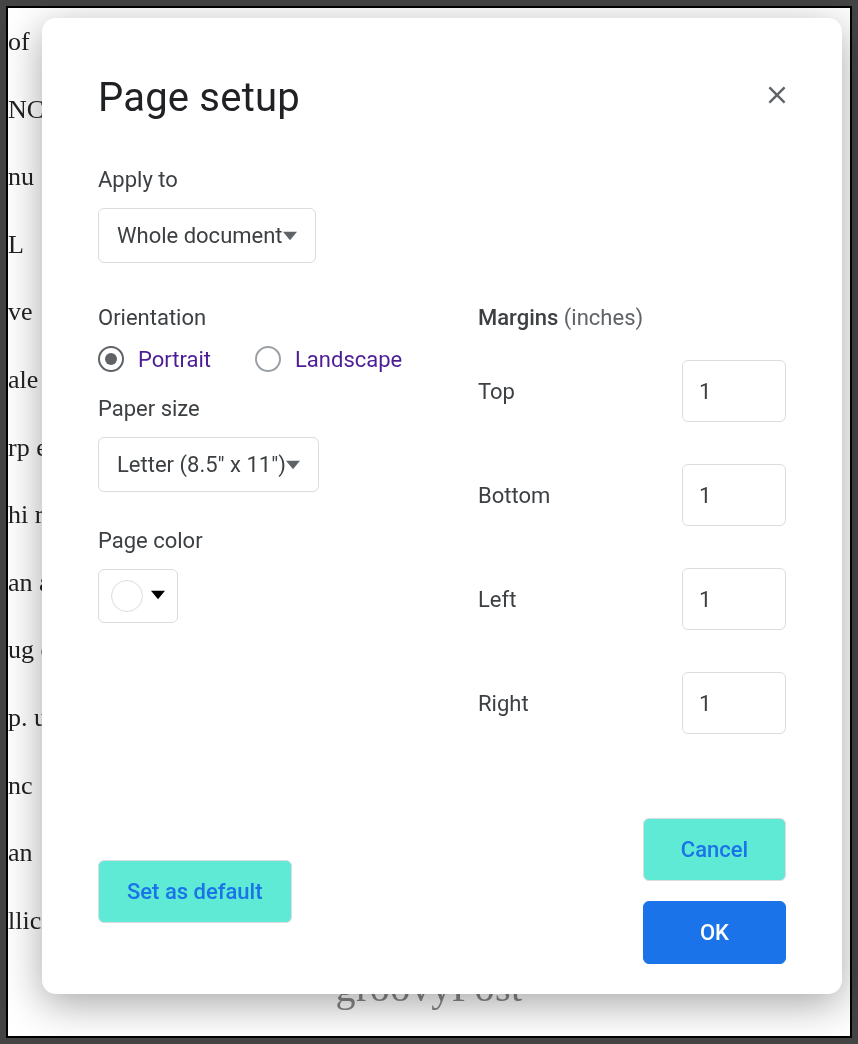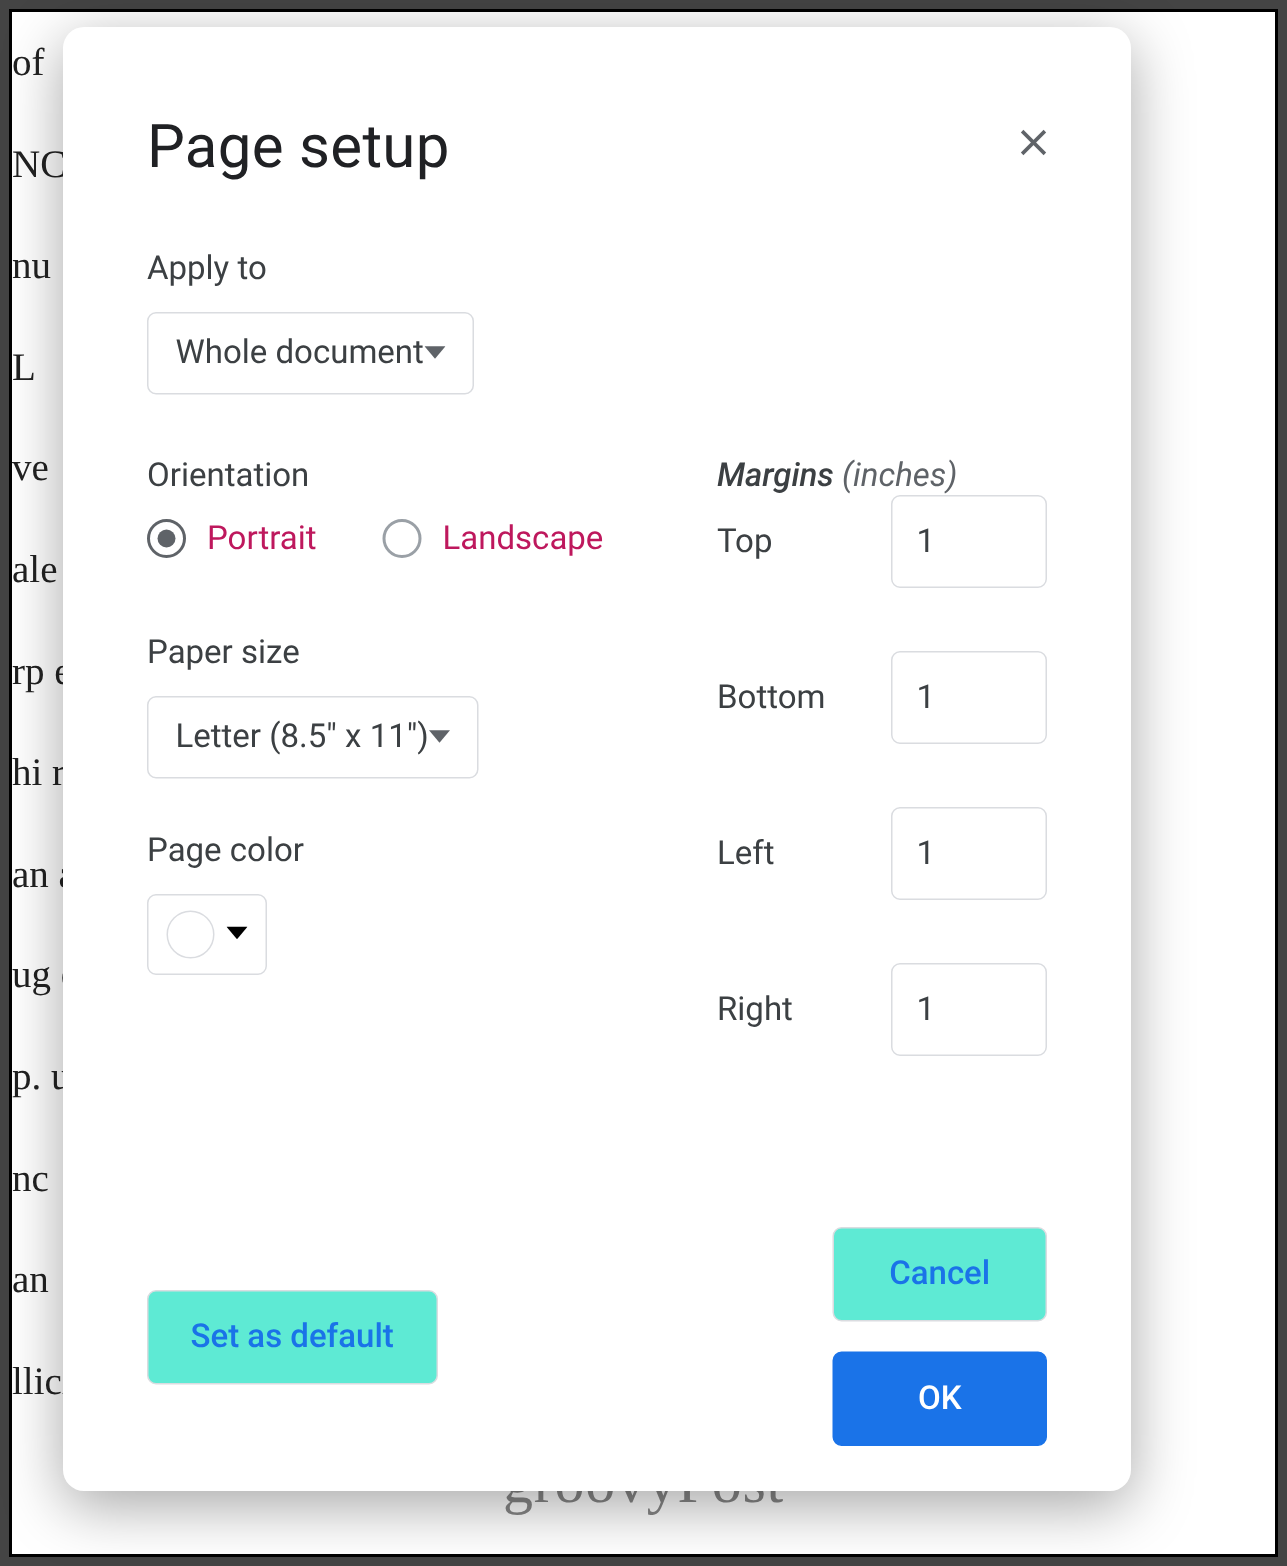--- a/index.html
+++ b/index.html
@@ -46,7 +46,7 @@
       position: absolute;
       top: 18px;
       left: 42px;
-      width: 712px;
+      width: 800px;
       height: 976px;
       background: #fff;
       border-radius: 14px;

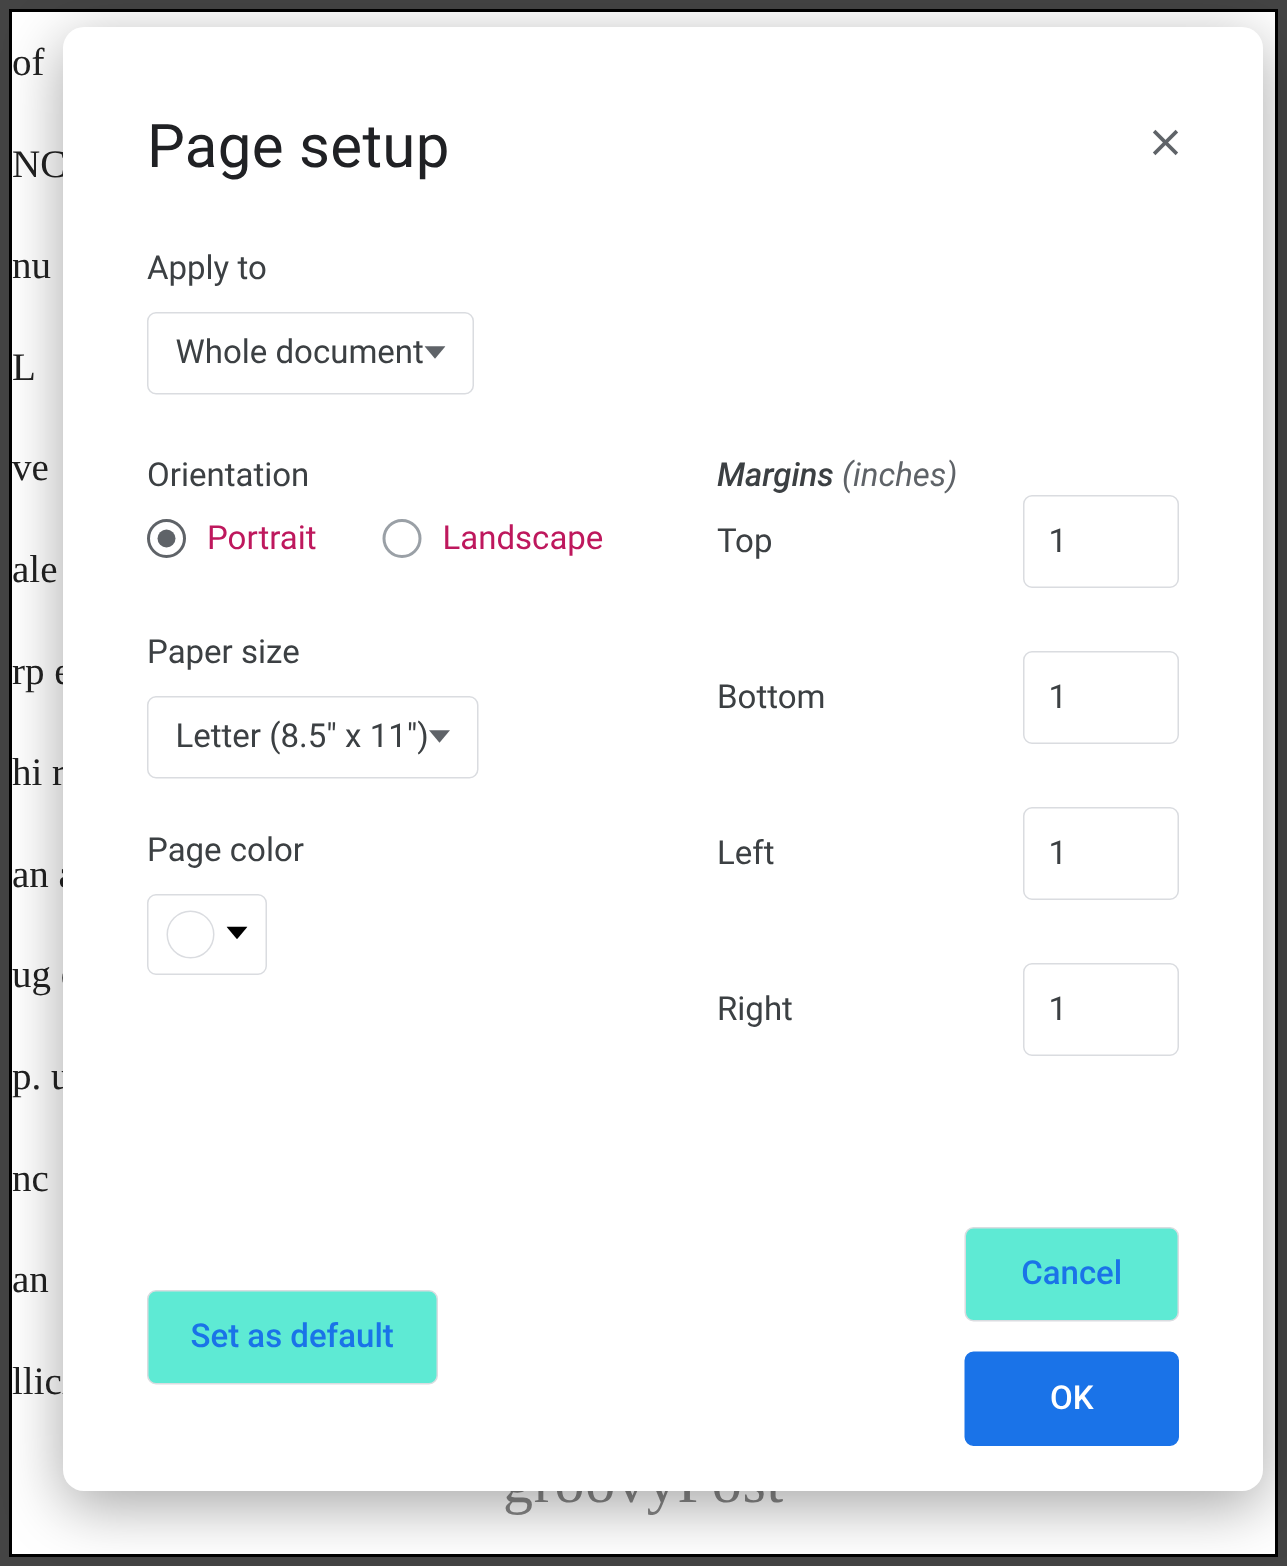--- a/index.html
+++ b/index.html
@@ -175,7 +175,7 @@
     .margins-header {
       font-size: 22px;
       color: #3c4043;
-      font-style: italic;
+      margin-bottom: 30px;
     }
     .margins-header .bold {
       font-weight: 500;

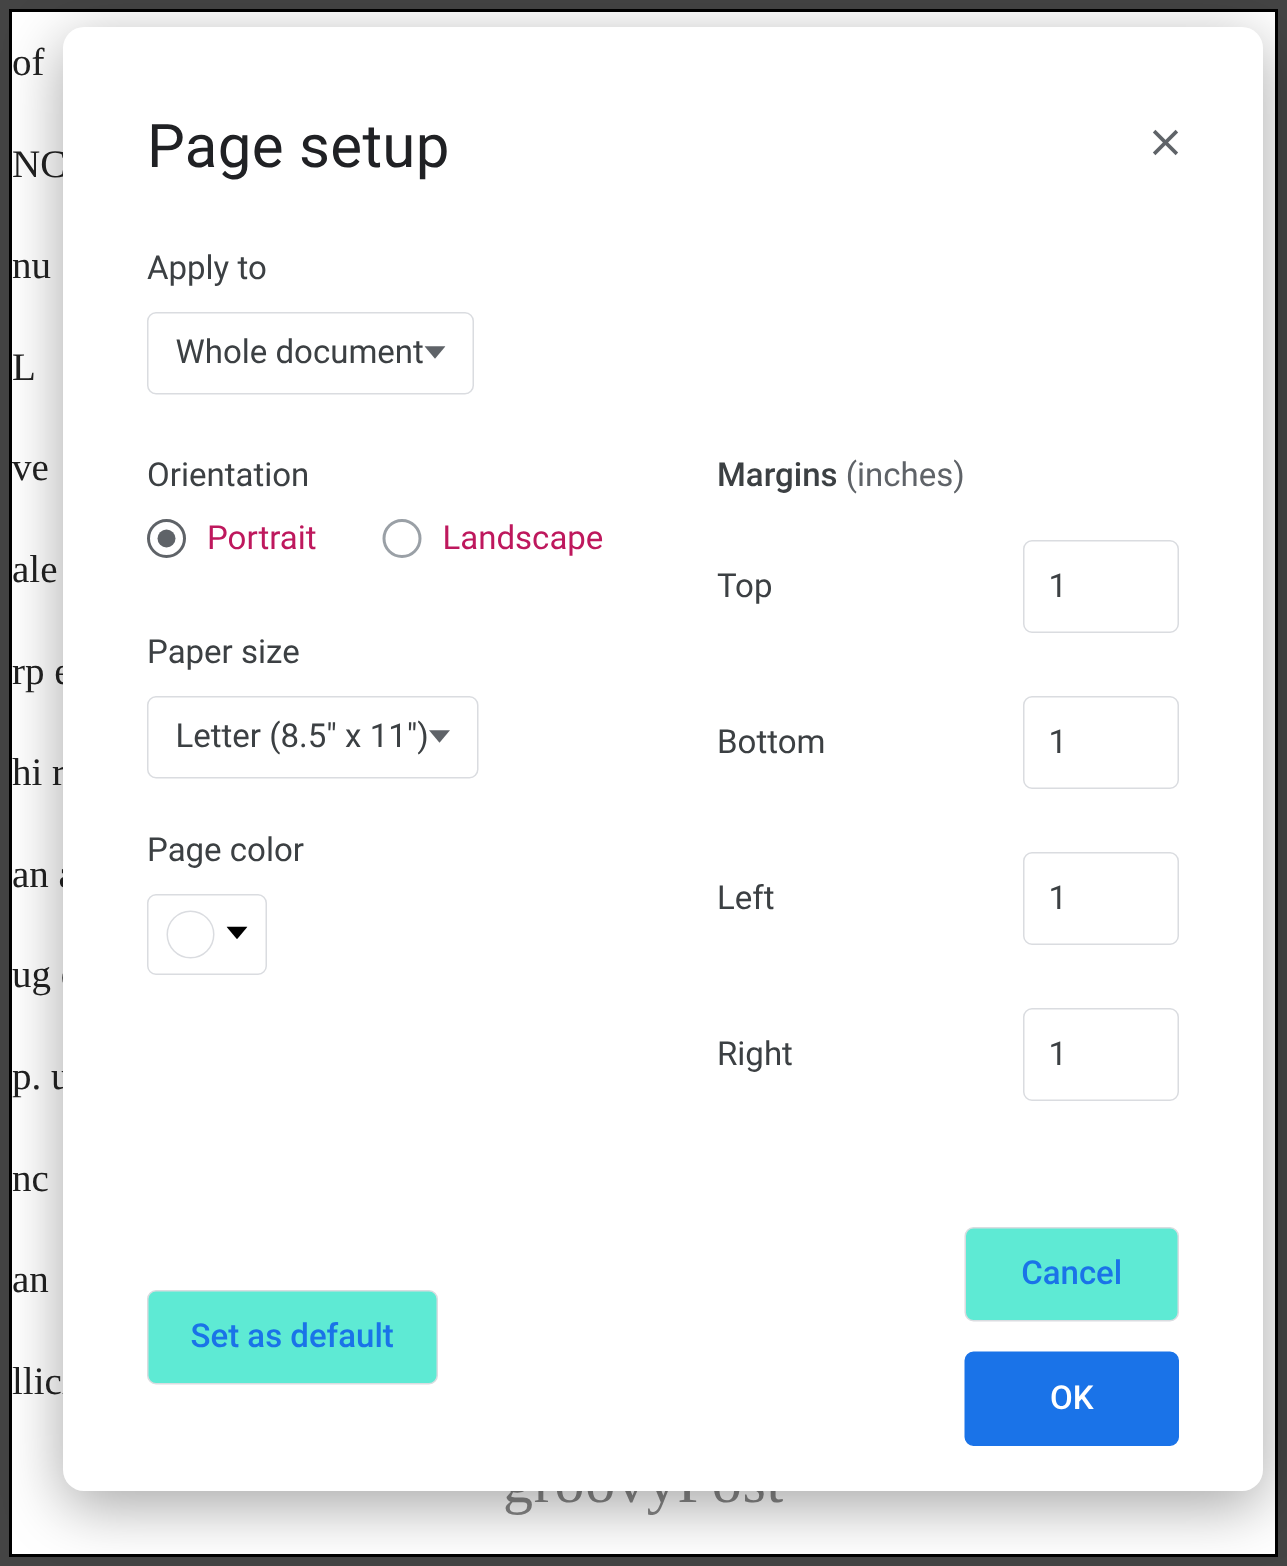--- a/index.html
+++ b/index.html
@@ -147,7 +147,7 @@
     }
     .radio-label {
       font-size: 22px;
-      color: #be185d;
+      color: #4c1d95;
     }
     .paper-section {
       margin-top: 51px;

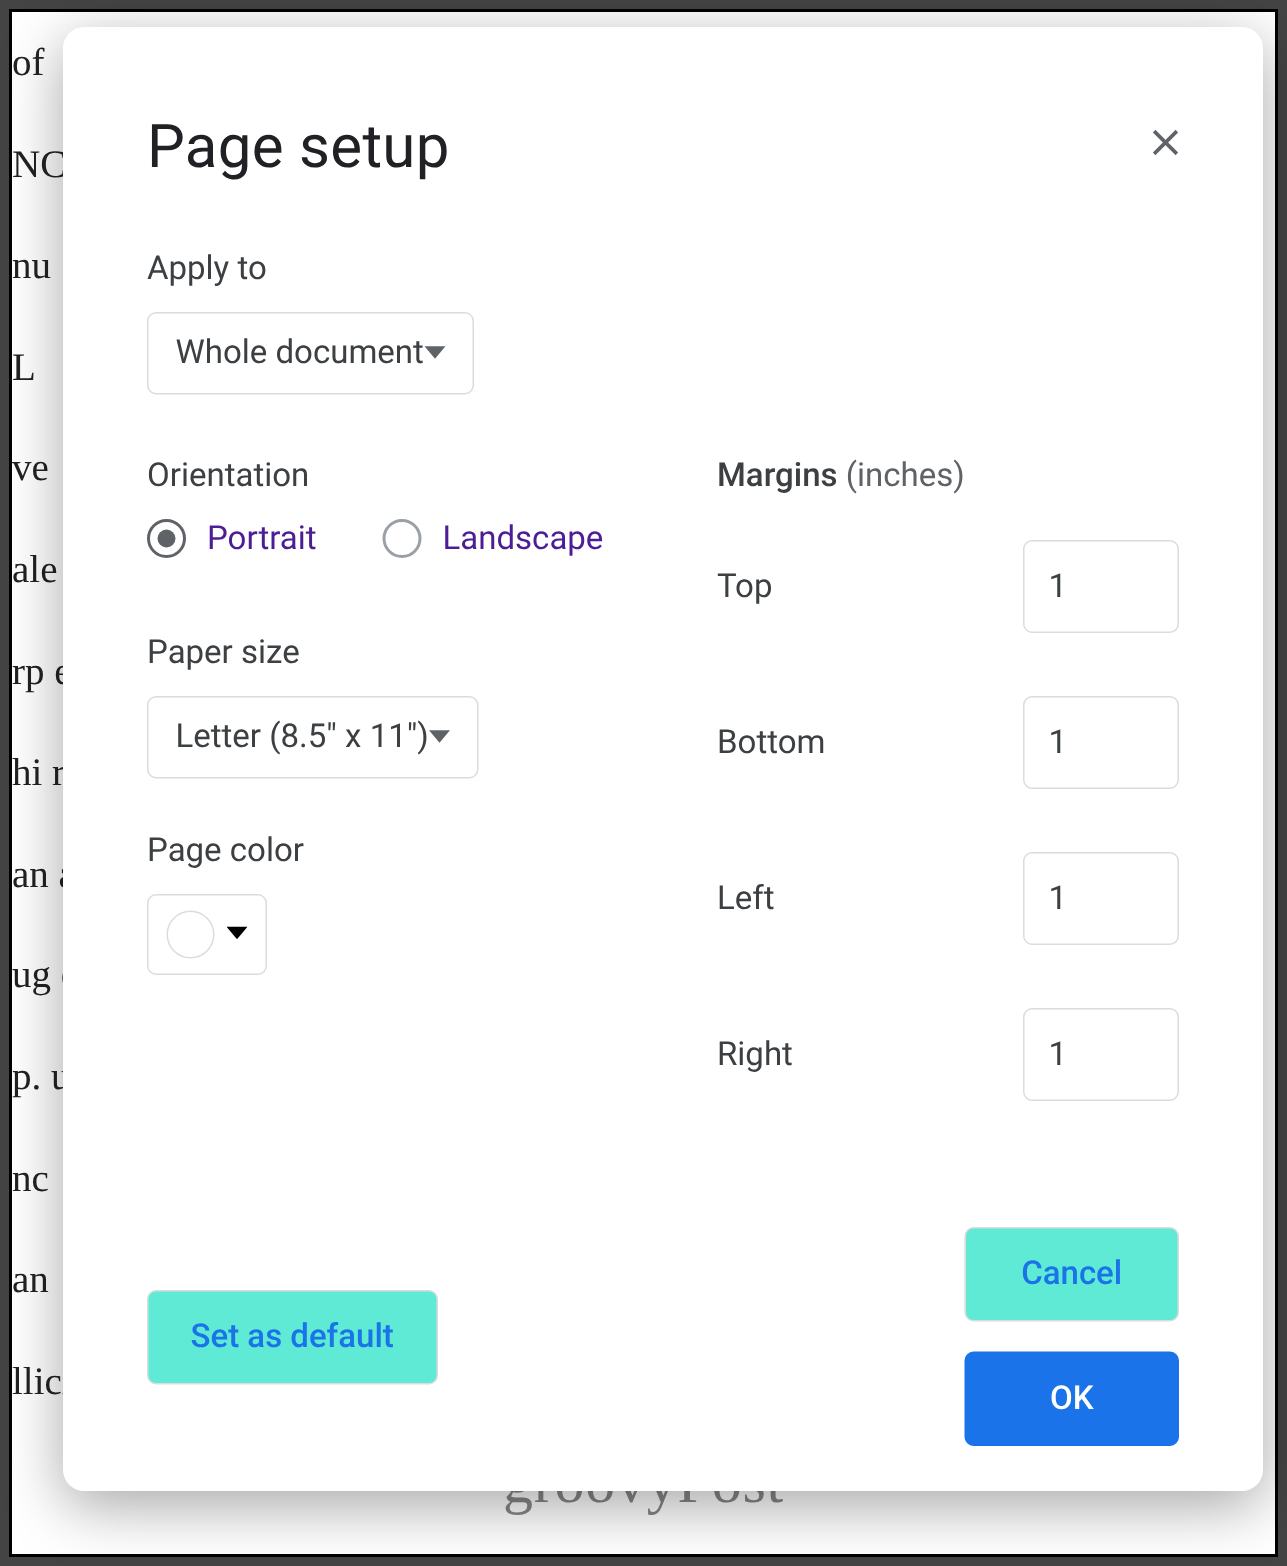--- a/index.html
+++ b/index.html
@@ -150,7 +150,7 @@
       color: #4c1d95;
     }
     .paper-section {
-      margin-top: 51px;
+      margin-top: 24px;
     }
     .color-section {
       margin-top: 36px;

